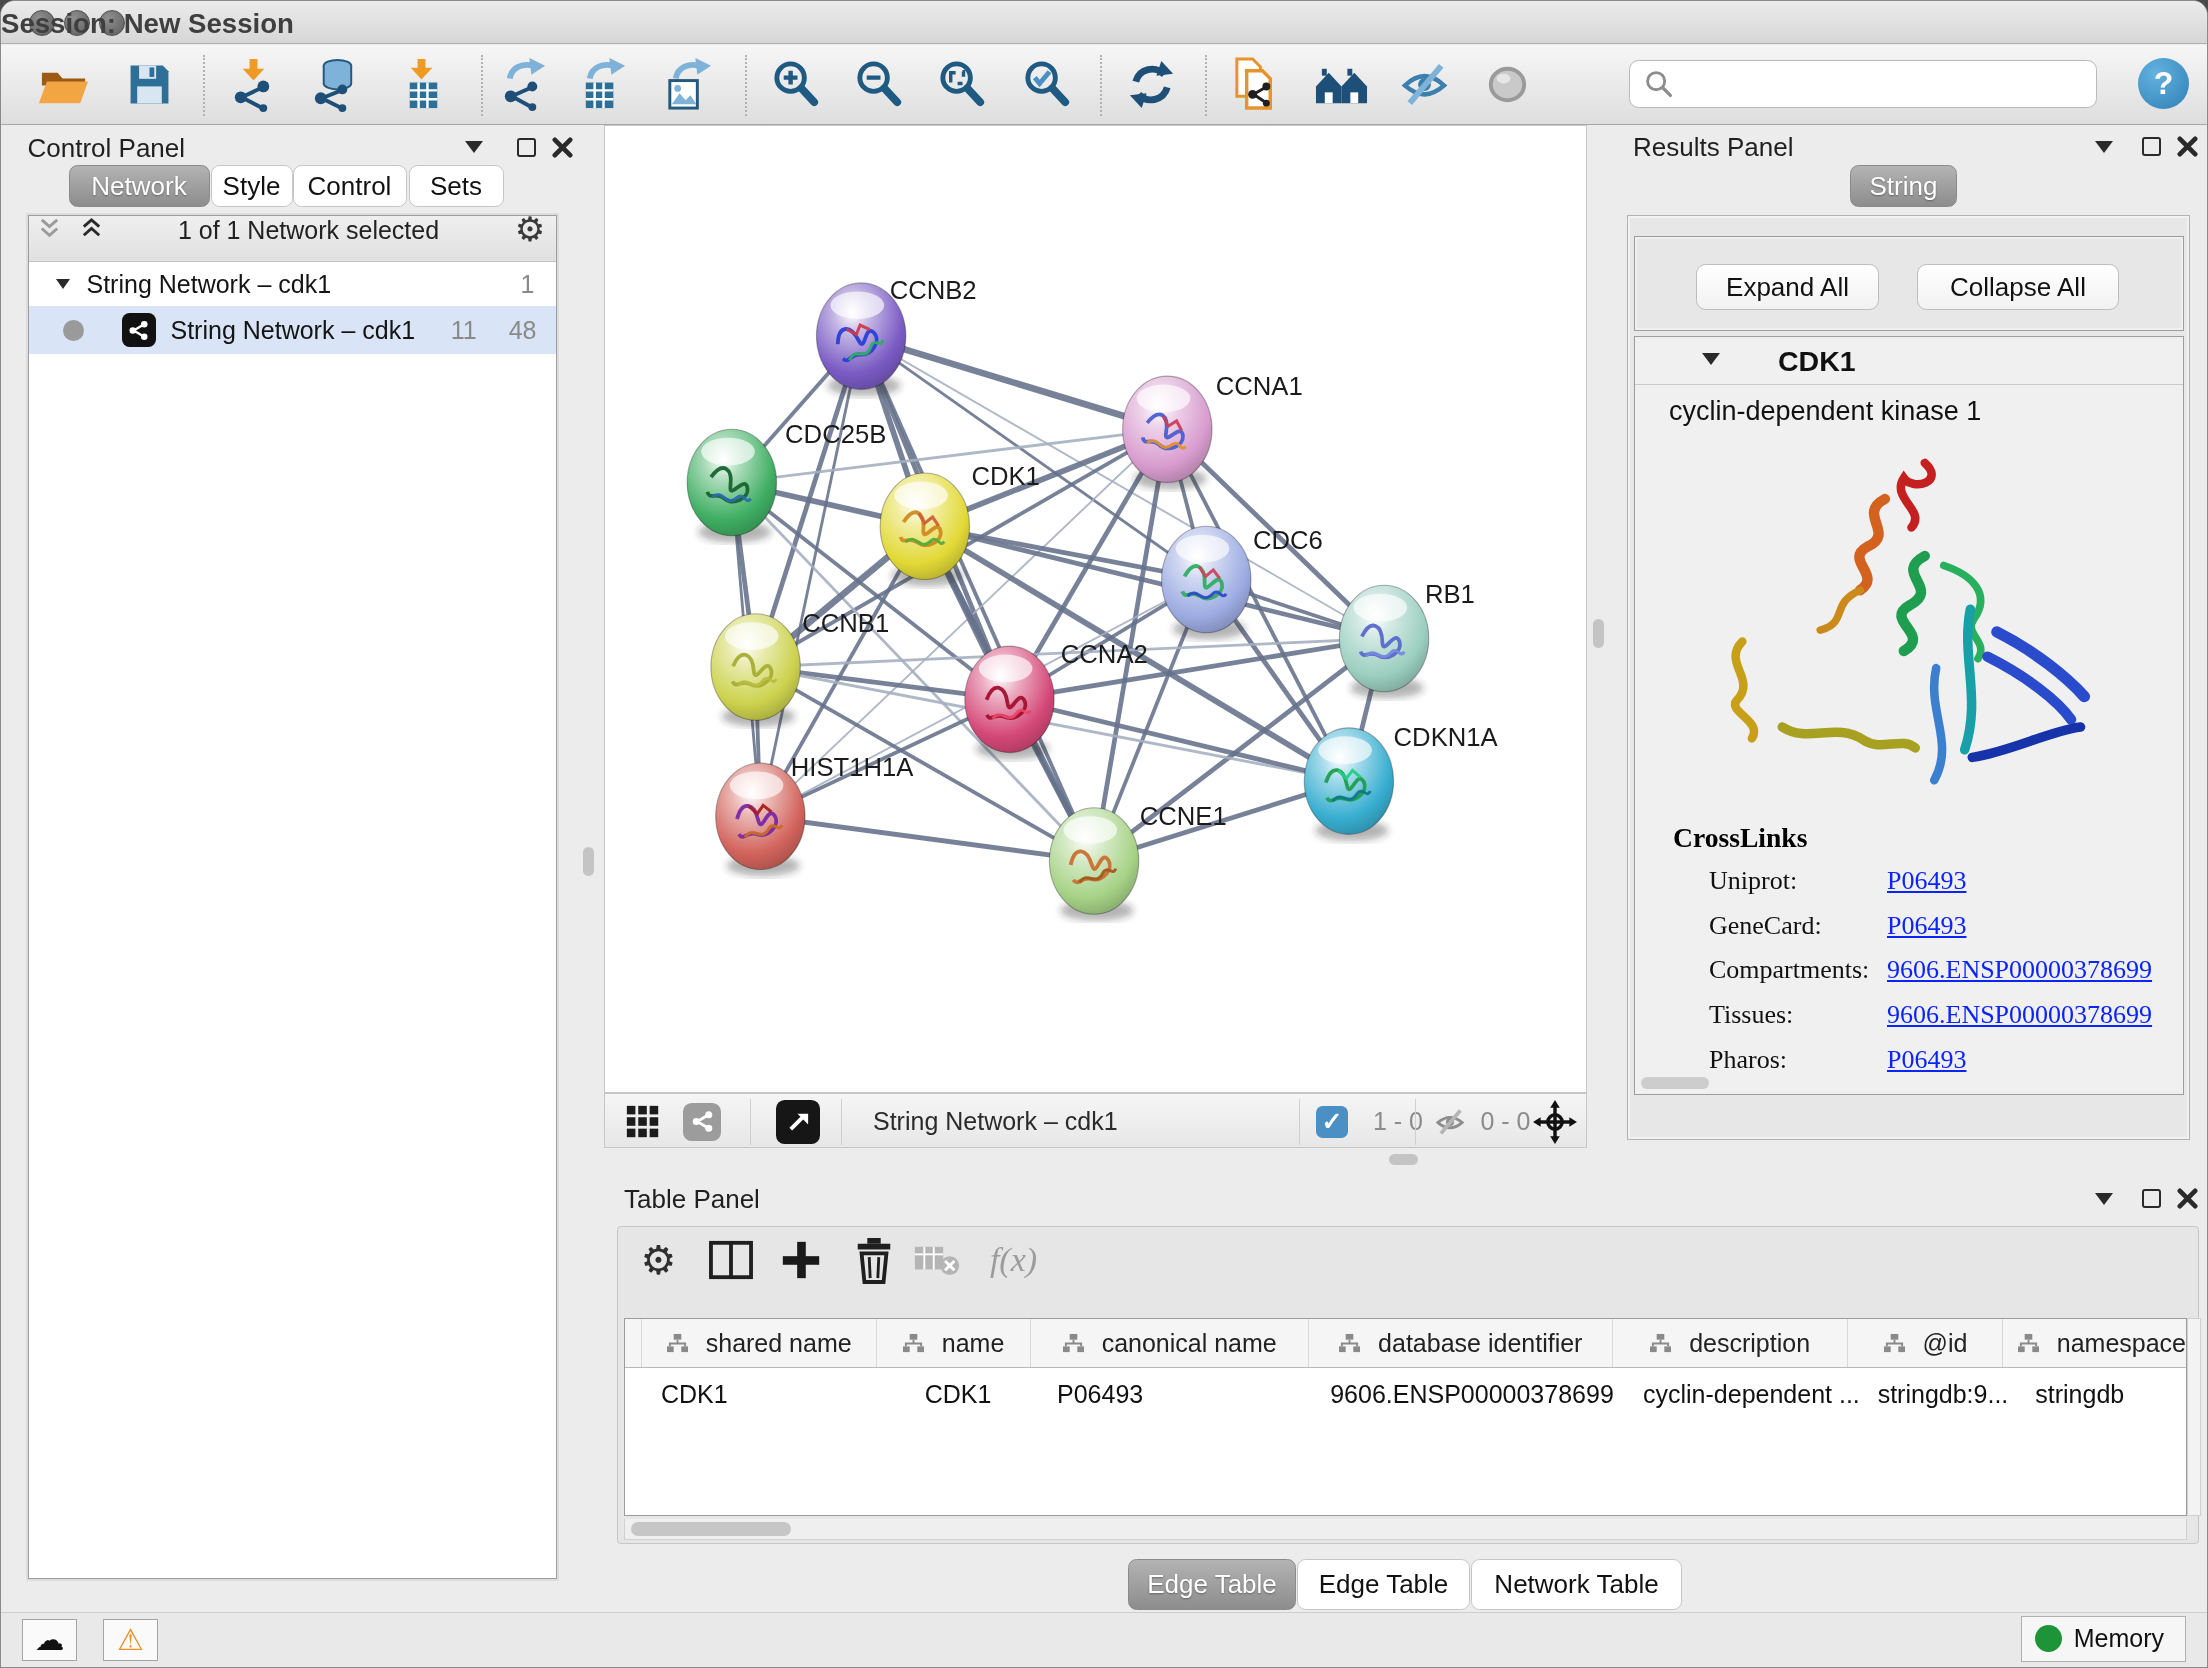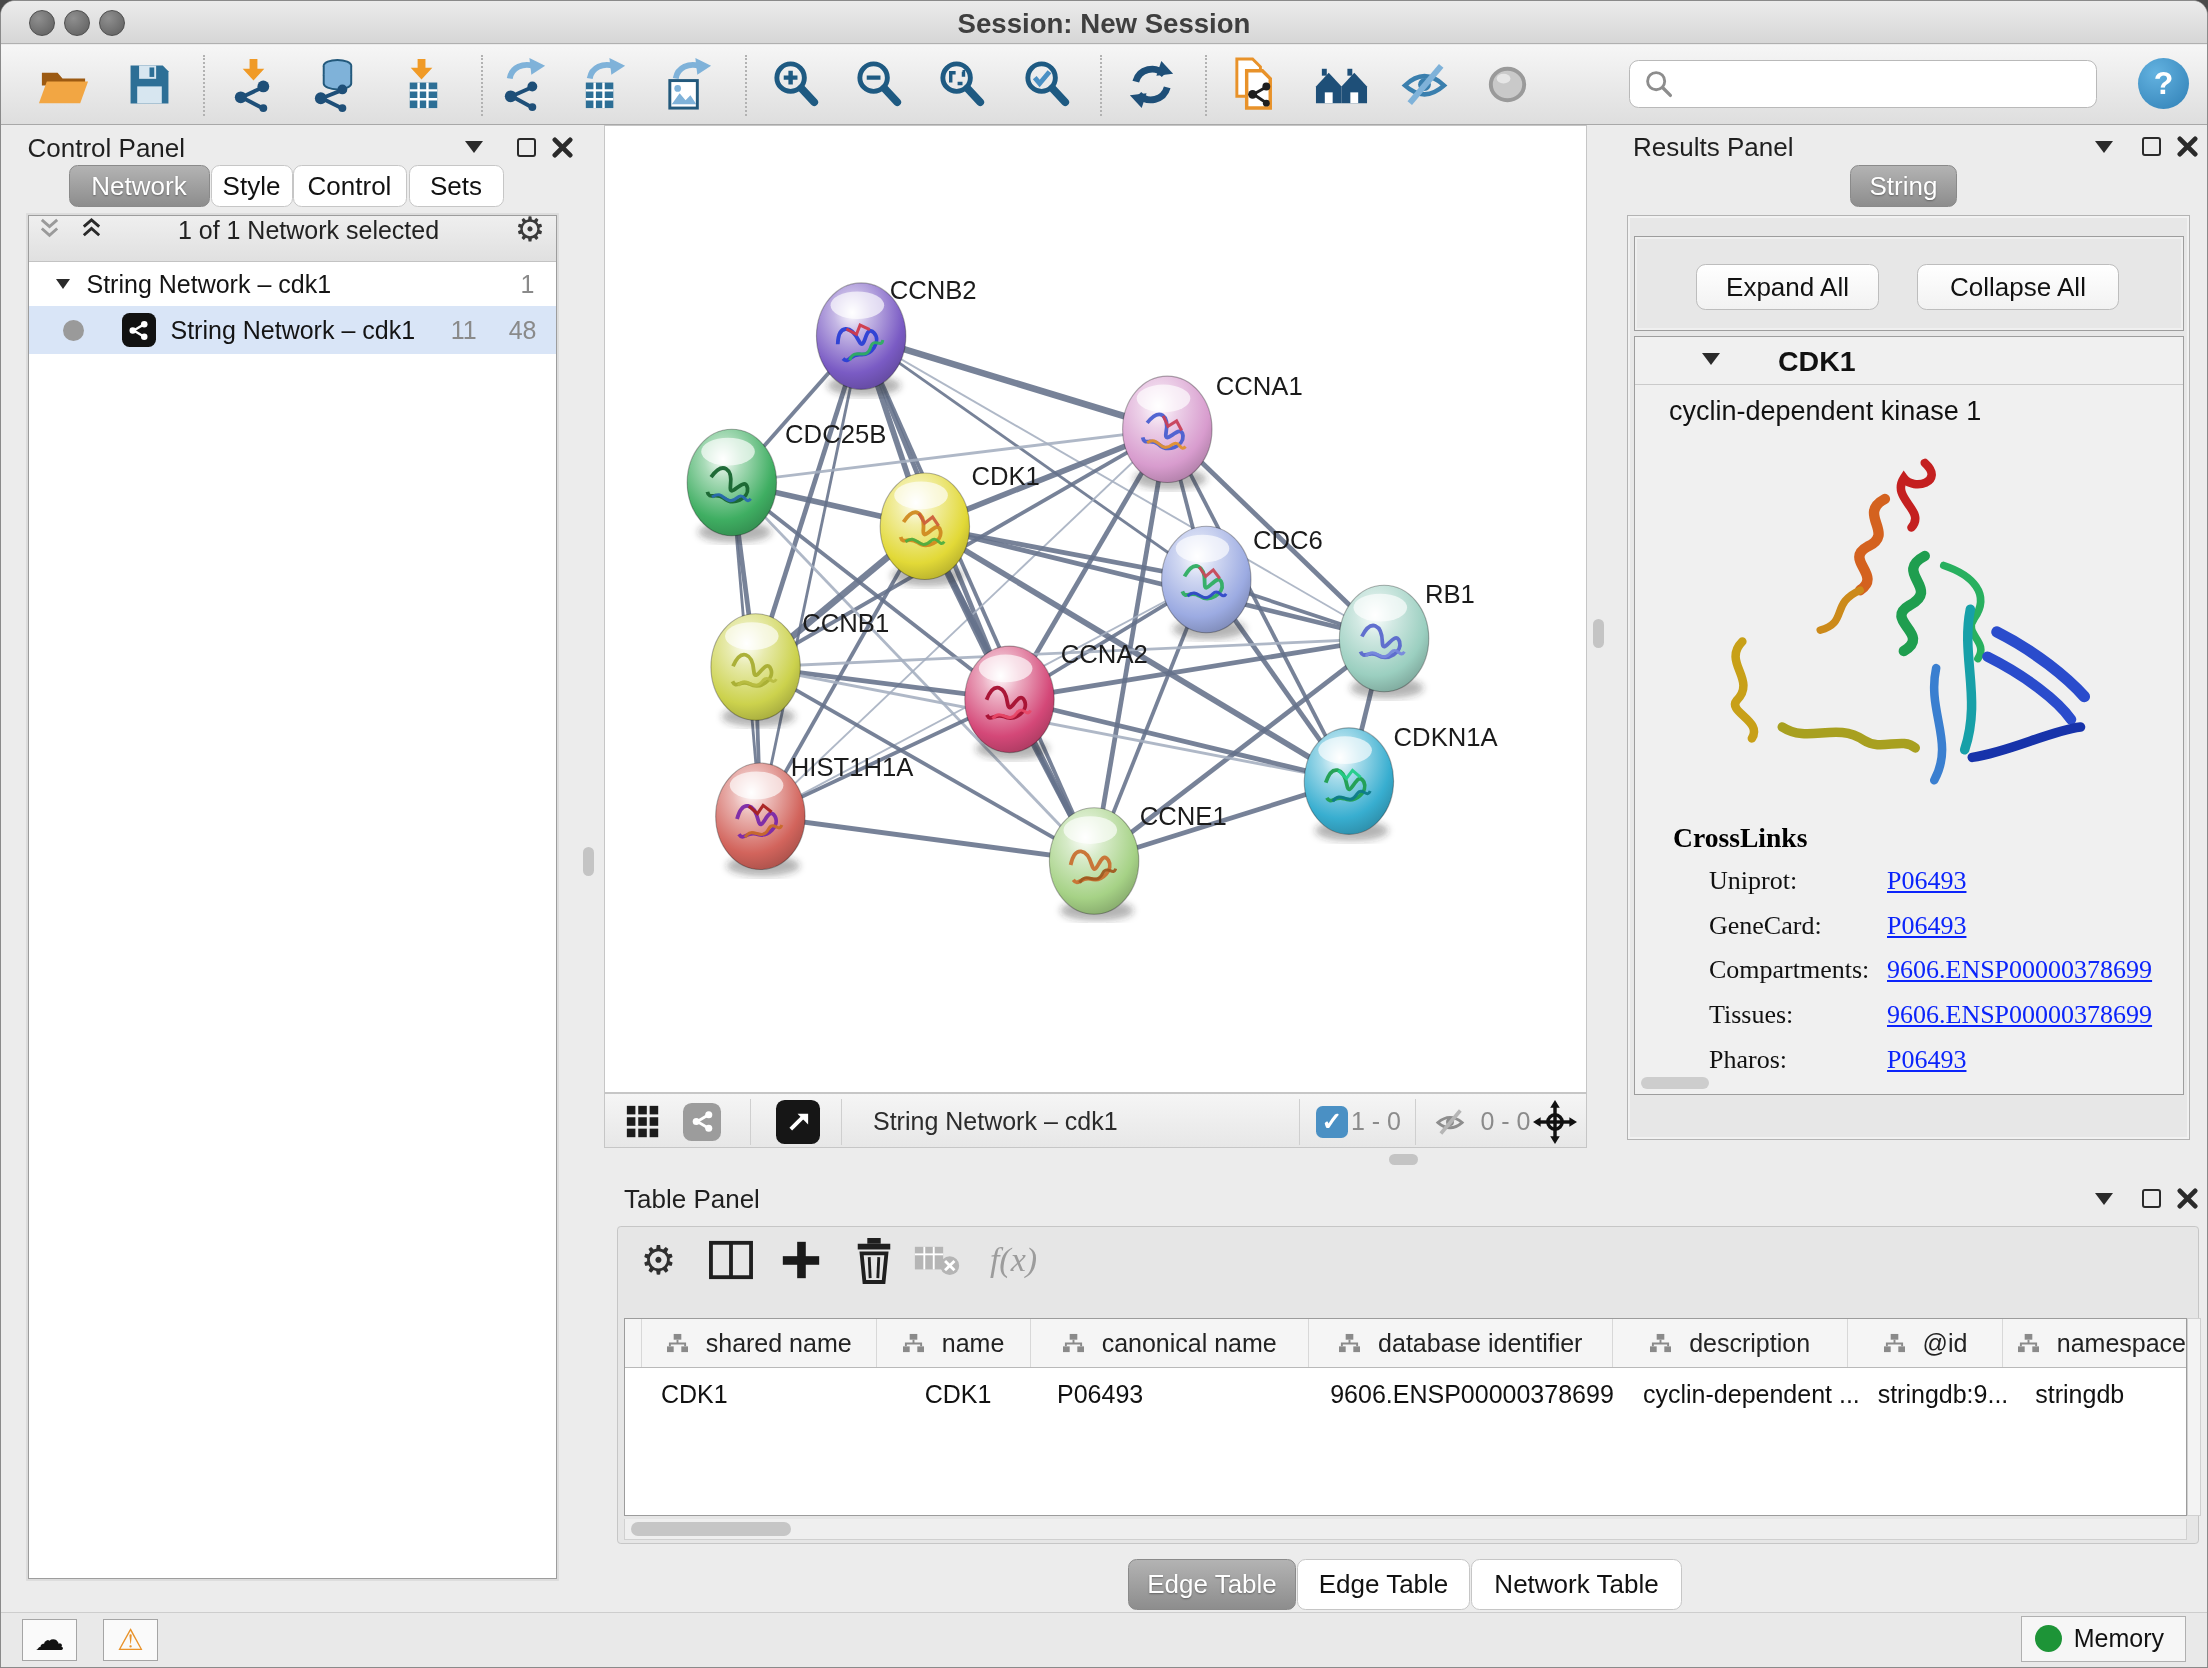--- a/index.html
+++ b/index.html
@@ -13,7 +13,7 @@
     background:linear-gradient(#ebebeb,#d6d6d6); border-bottom:1px solid #b0b0b0; }
   .tl { position:absolute; top:8.6px; width:26px; height:26px; border-radius:50%;
     background:radial-gradient(circle at 35% 30%, #8f8f8f, #5c5c5c); border:1px solid #4e4e4e; }
-  .title-text { position:absolute; width:100%; text-align:center; top:6.7px;
+  .title-text { position:absolute; width:100%; text-align:left; top:6.7px;
     font-size:27.6px; font-weight:bold; color:#3f3f3f; }
 
   

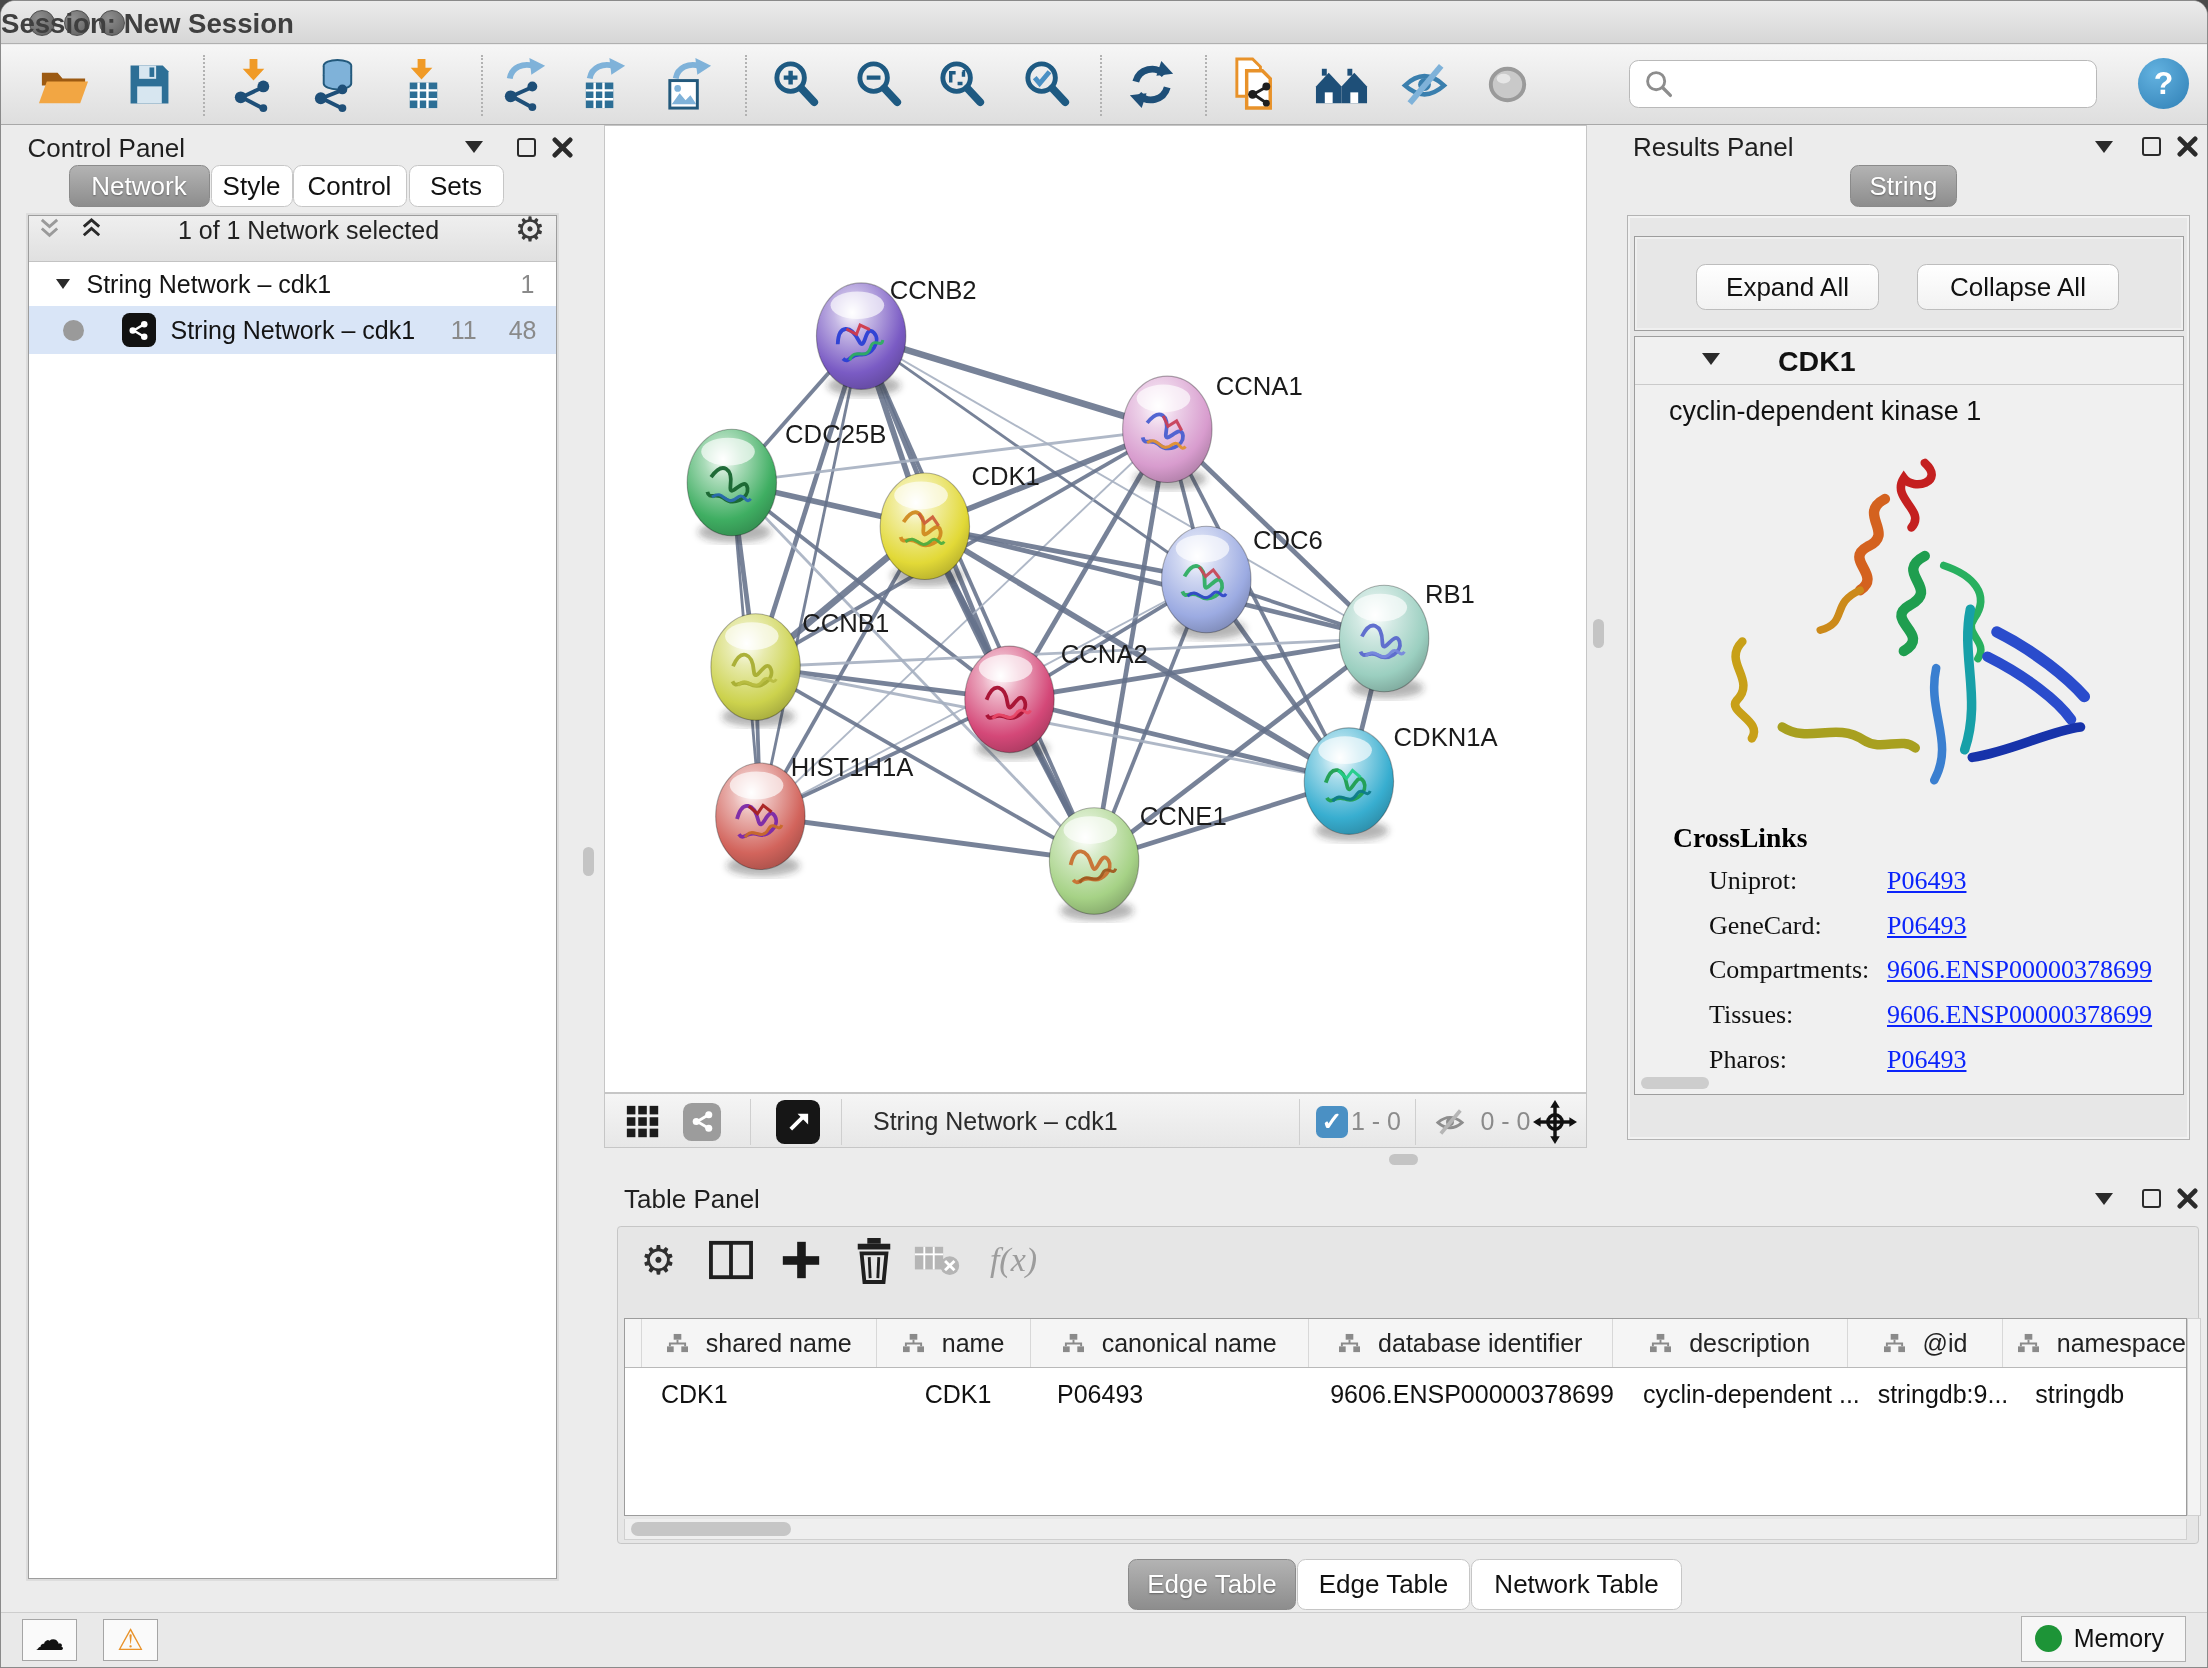--- a/index.html
+++ b/index.html
@@ -666,7 +666,7 @@
       <span class="chk">
           <span>✓</span>
         </span>
-      <span class="nt-count" style="margin-left:3px">1 - 0</span>
+      <span class="nt-count" style="margin-left:25px">1 - 0</span>
     </div>
     <div class="vline" style="left:810px"></div>
     <div class="nt-item" style="left:826px">

